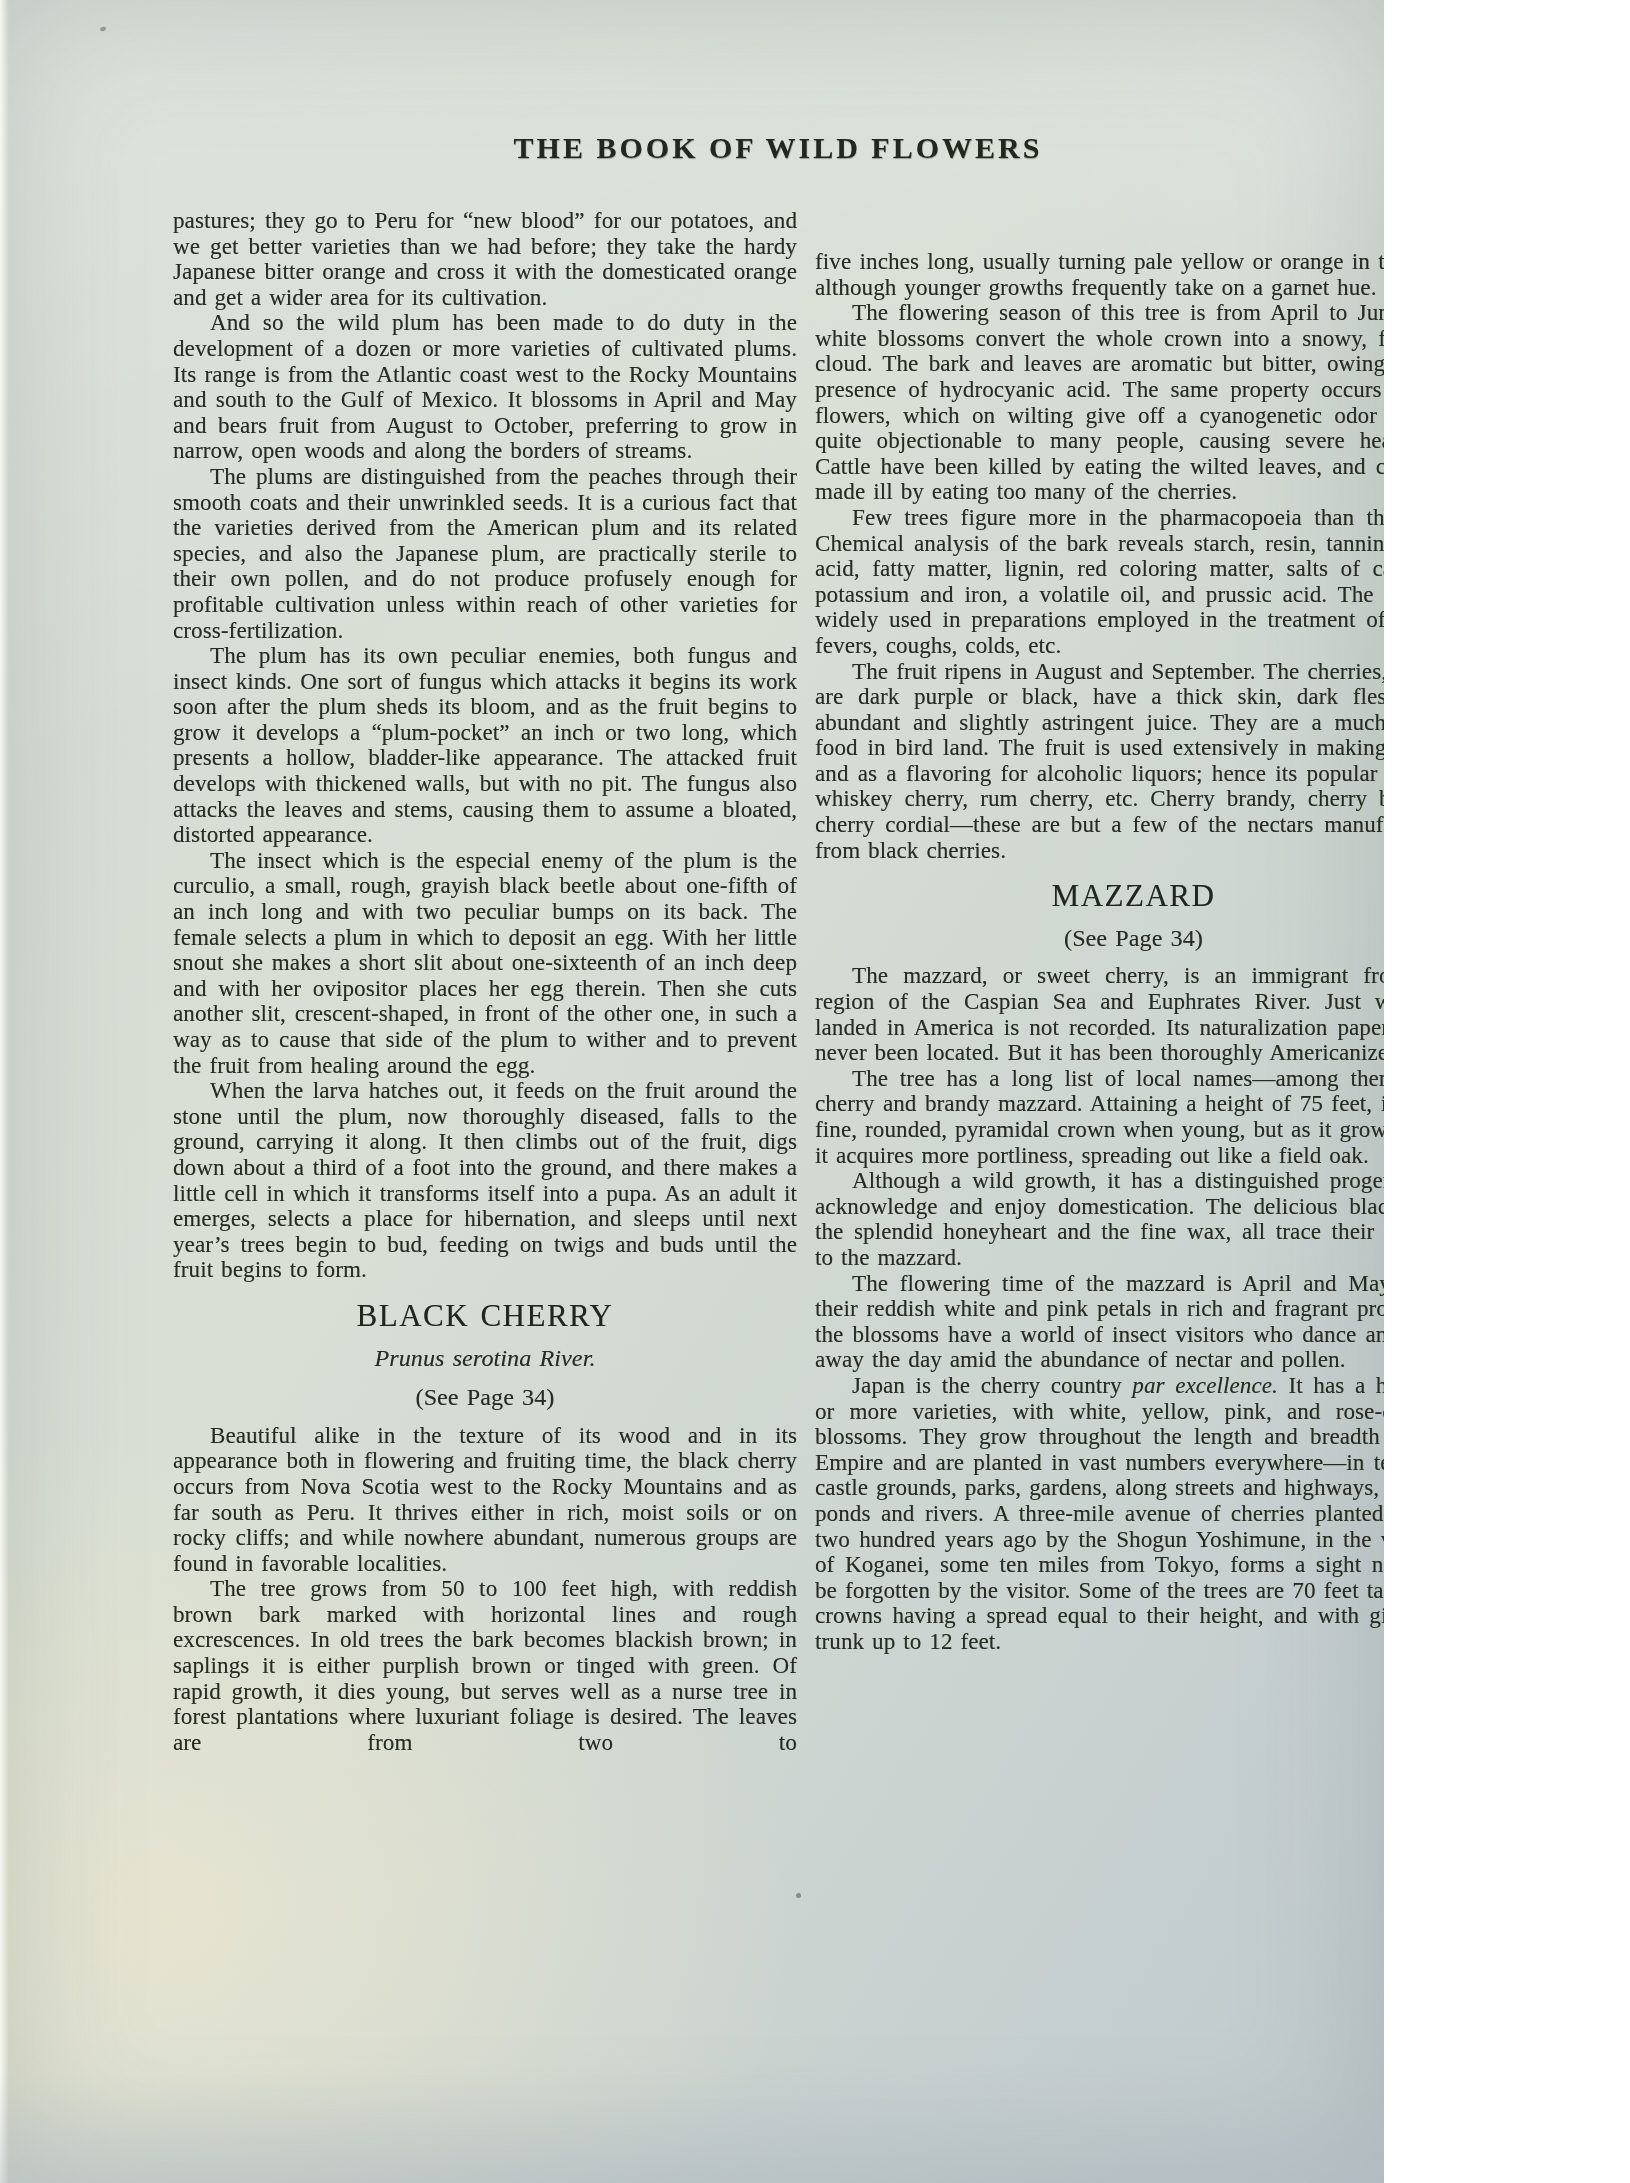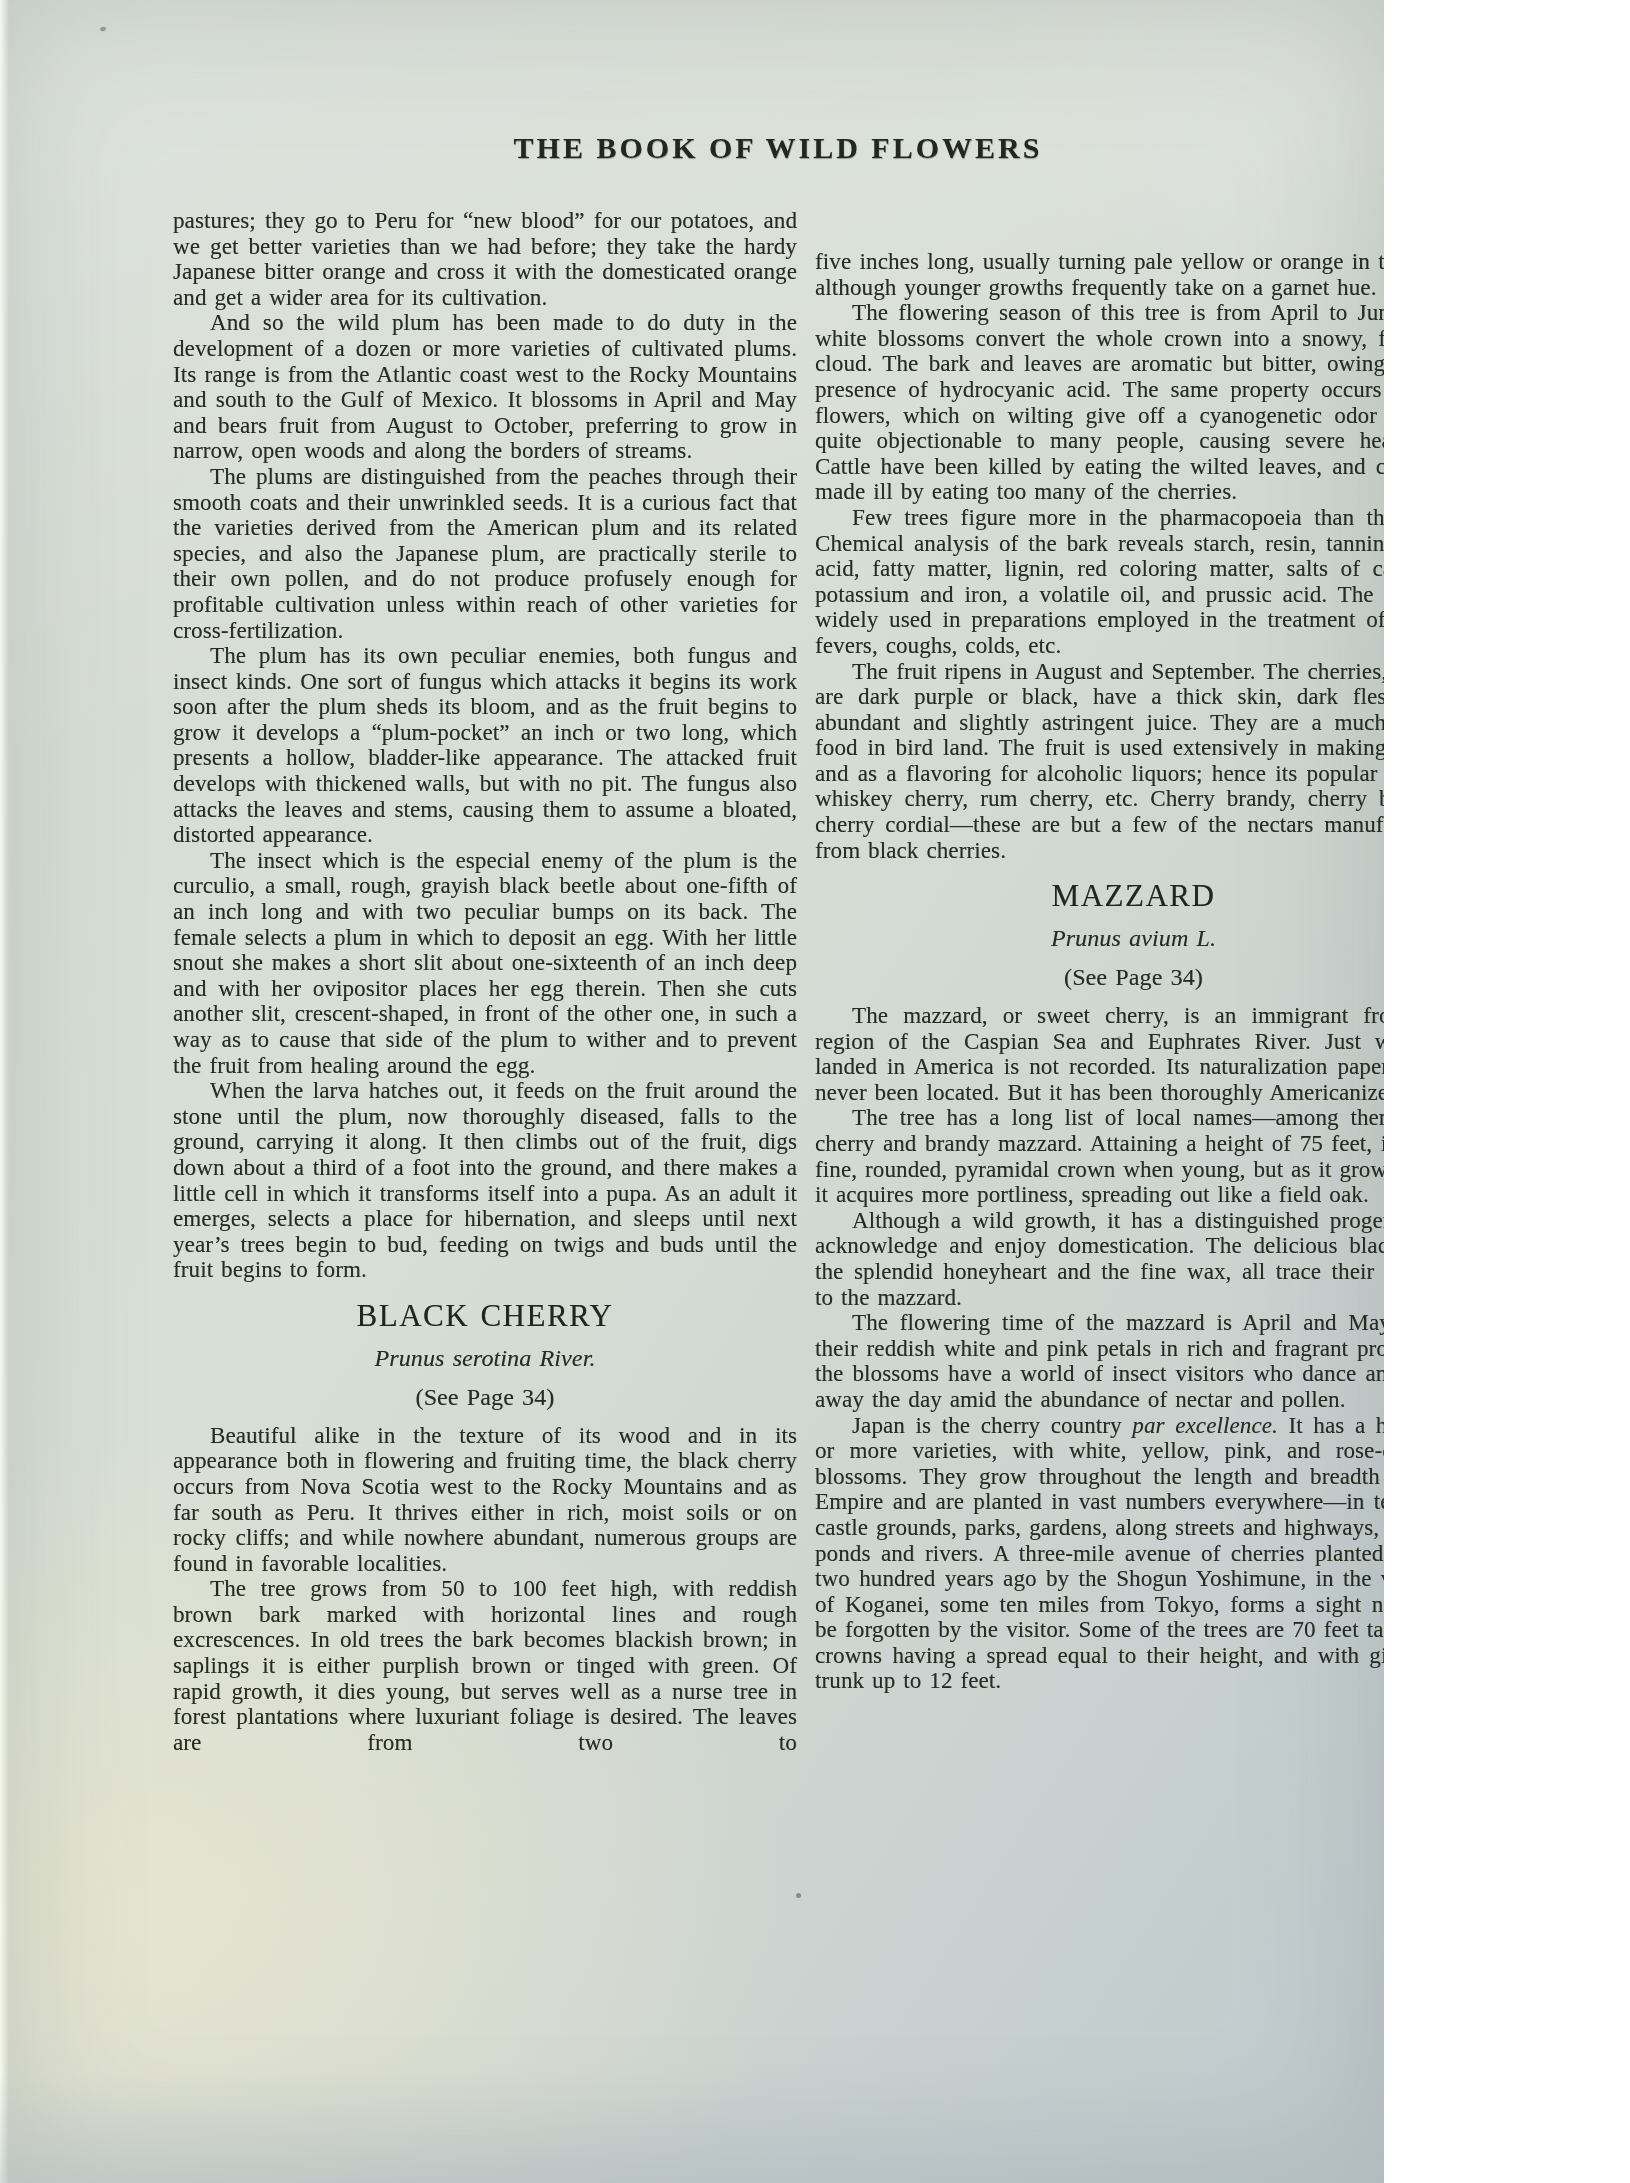--- a/index.html
+++ b/index.html
@@ -122,7 +122,6 @@
     <p class="para">The fruit ripens in August and September. The cherries, which are dark purple or black, have a thick skin, dark flesh, and abundant and slightly astringent juice. They are a much-prized food in bird land. The fruit is used extensively in making jellies and as a flavoring for alcoholic liquors; hence its popular names, whiskey cherry, rum cherry, etc. Cherry brandy, cherry bounce, cherry cordial—these are but a few of the nectars manufactured from black cherries.</p>
 
     <h2 class="section-title">MAZZARD</h2>
-    <p class="species">Prunus avium L.</p>
     <p class="see-page">(See Page 34)</p>
 
     <p class="para">The mazzard, or sweet cherry, is an immigrant from the region of the Caspian Sea and Euphrates River. Just when it landed in America is not recorded. Its naturalization papers have never been located. But it has been thoroughly Americanized.</p>

